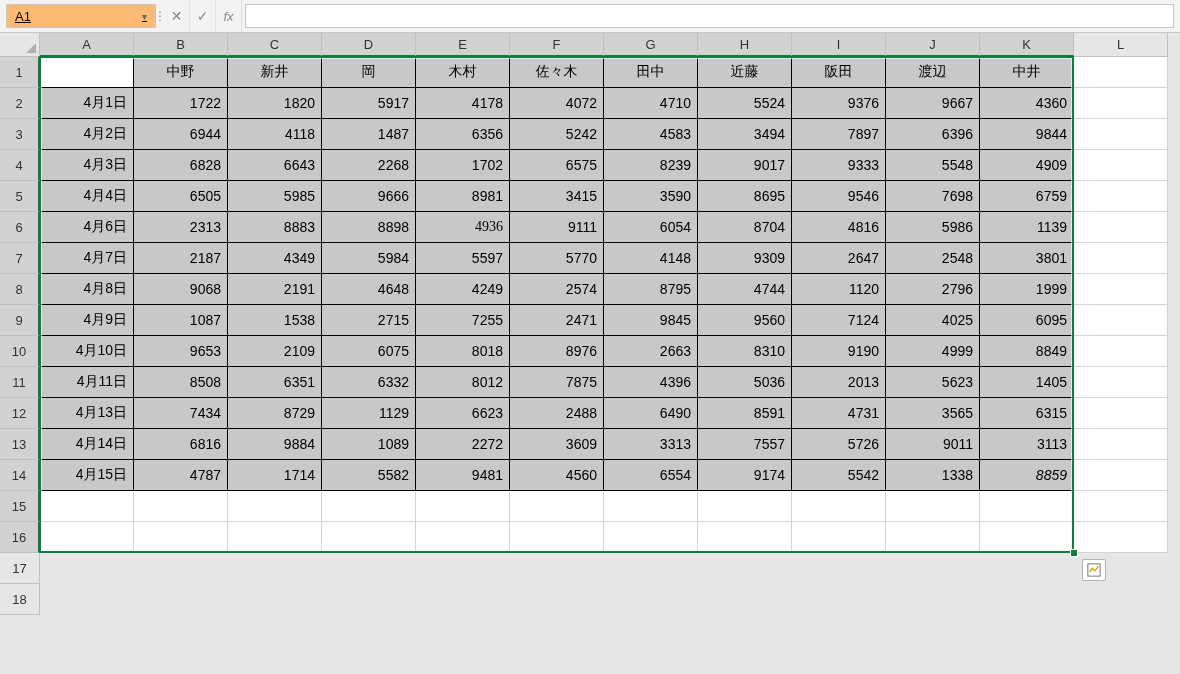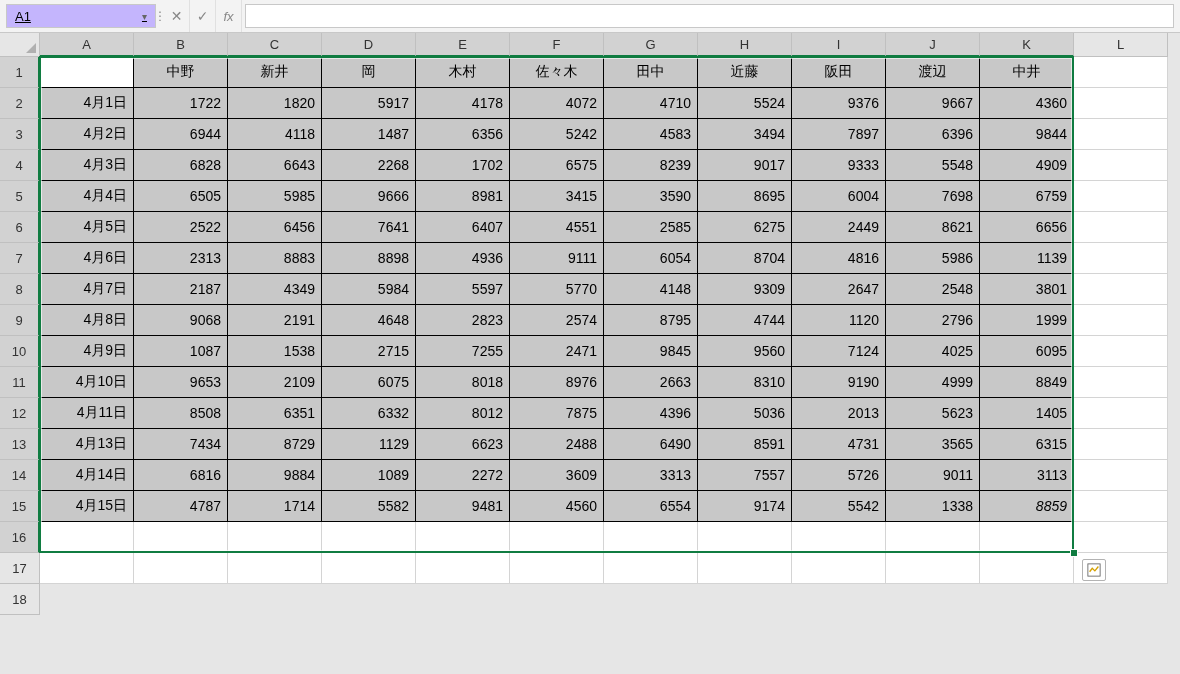--- a/index.html
+++ b/index.html
@@ -25,7 +25,7 @@
   }
   .name-box {
     width: 150px;
-    background: #c4b5fd;
+    background: #fdba74;
     border: 1px solid #c8c8c8;
     margin: 4px 0 4px 6px;
     display: flex;

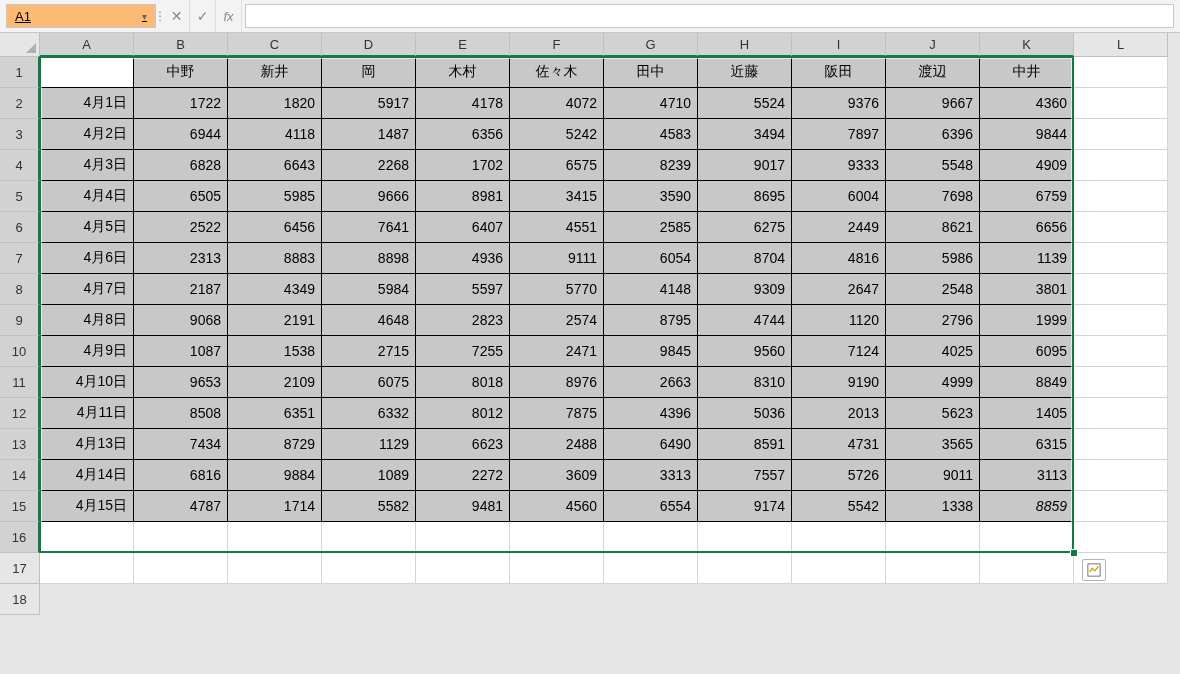--- a/index.html
+++ b/index.html
@@ -283,7 +283,7 @@
           <div class="cell data num" style="width: 94px; height: 31px;">3415</div>
           <div class="cell data num" style="width: 94px; height: 31px;">3590</div>
           <div class="cell data num" style="width: 94px; height: 31px;">8695</div>
-          <div class="cell data num" style="width: 94px; height: 31px;">6004</div>
+          <div class="cell data num" style="width: 94px; height: 31px;">9546</div>
           <div class="cell data num" style="width: 94px; height: 31px;">7698</div>
           <div class="cell data num" style="width: 94px; height: 31px;">6759</div>
           <div class="cell" style="width: 94px; height: 31px;"></div>

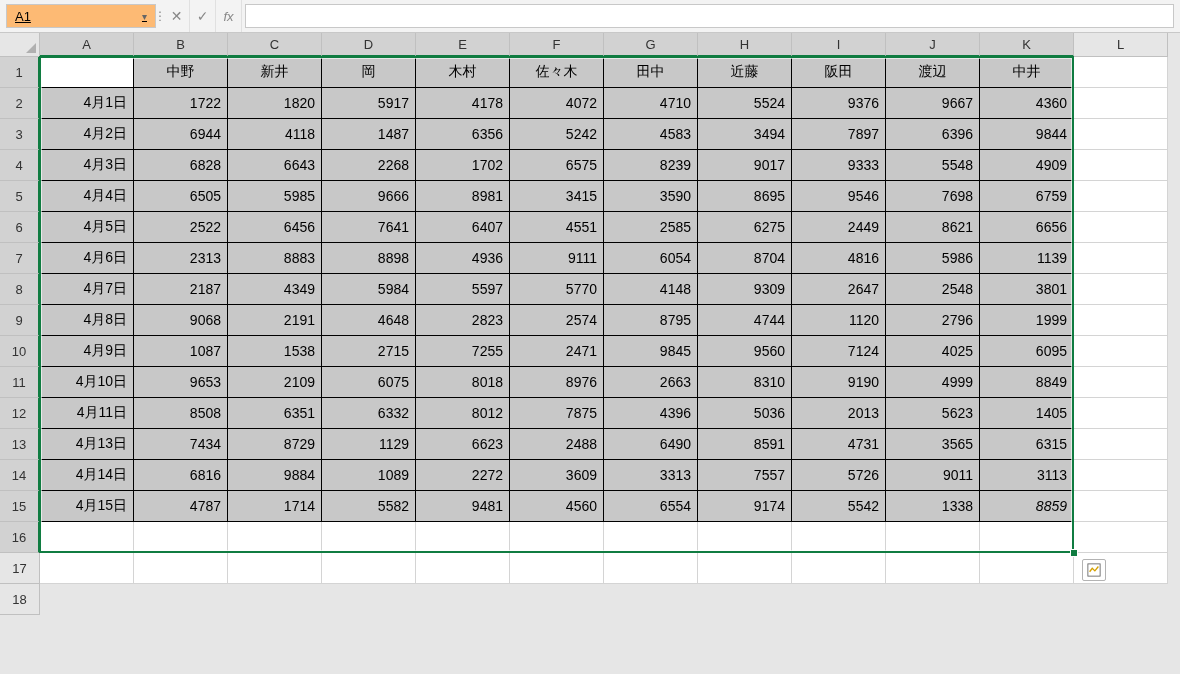--- a/index.html
+++ b/index.html
@@ -289,20 +289,6 @@
           <div class="cell" style="width: 94px; height: 31px;"></div>
         </div>
         <div class="grid-row">
-          <div class="cell data date" style="width: 94px; height: 31px;">4月5日</div>
-          <div class="cell data num" style="width: 94px; height: 31px;">2522</div>
-          <div class="cell data num" style="width: 94px; height: 31px;">6456</div>
-          <div class="cell data num" style="width: 94px; height: 31px;">7641</div>
-          <div class="cell data num" style="width: 94px; height: 31px;">6407</div>
-          <div class="cell data num" style="width: 94px; height: 31px;">4551</div>
-          <div class="cell data num" style="width: 94px; height: 31px;">2585</div>
-          <div class="cell data num" style="width: 94px; height: 31px;">6275</div>
-          <div class="cell data num" style="width: 94px; height: 31px;">2449</div>
-          <div class="cell data num" style="width: 94px; height: 31px;">8621</div>
-          <div class="cell data num" style="width: 94px; height: 31px;">6656</div>
-          <div class="cell" style="width: 94px; height: 31px;"></div>
-        </div>
-        <div class="grid-row">
           <div class="cell data date" style="width: 94px; height: 31px;">4月6日</div>
           <div class="cell data num" style="width: 94px; height: 31px;">2313</div>
           <div class="cell data num" style="width: 94px; height: 31px;">8883</div>

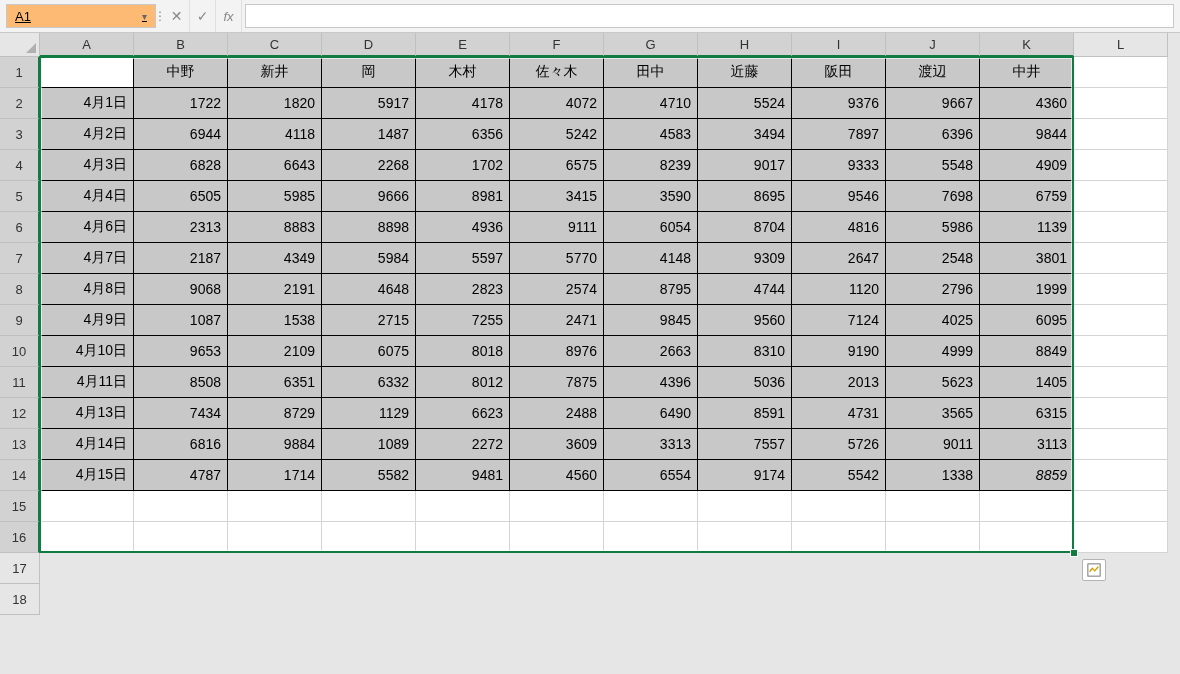--- a/index.html
+++ b/index.html
@@ -293,7 +293,7 @@
           <div class="cell data num" style="width: 94px; height: 31px;">2313</div>
           <div class="cell data num" style="width: 94px; height: 31px;">8883</div>
           <div class="cell data num" style="width: 94px; height: 31px;">8898</div>
-          <div class="cell data num" style="width: 94px; height: 31px;">4936</div>
+          <div class="cell data num" style="width: 94px; height: 31px; font-family: Liberation Serif, serif;">4936</div>
           <div class="cell data num" style="width: 94px; height: 31px;">9111</div>
           <div class="cell data num" style="width: 94px; height: 31px;">6054</div>
           <div class="cell data num" style="width: 94px; height: 31px;">8704</div>

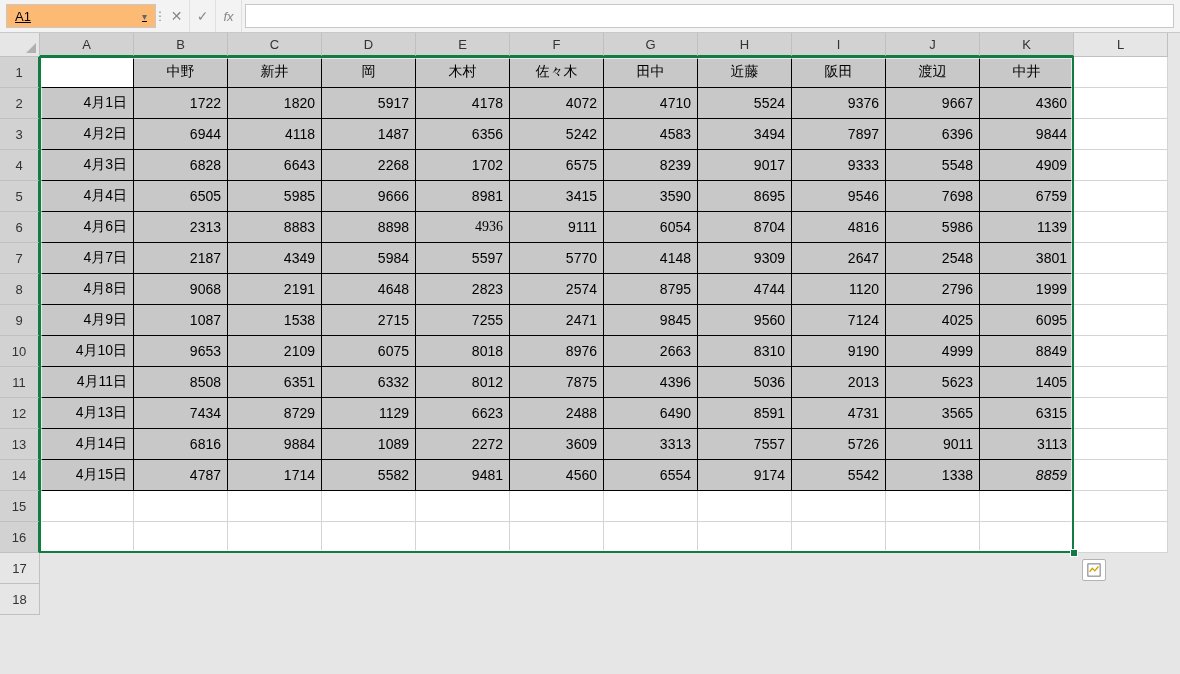--- a/index.html
+++ b/index.html
@@ -321,7 +321,7 @@
           <div class="cell data num" style="width: 94px; height: 31px;">9068</div>
           <div class="cell data num" style="width: 94px; height: 31px;">2191</div>
           <div class="cell data num" style="width: 94px; height: 31px;">4648</div>
-          <div class="cell data num" style="width: 94px; height: 31px;">2823</div>
+          <div class="cell data num" style="width: 94px; height: 31px;">4249</div>
           <div class="cell data num" style="width: 94px; height: 31px;">2574</div>
           <div class="cell data num" style="width: 94px; height: 31px;">8795</div>
           <div class="cell data num" style="width: 94px; height: 31px;">4744</div>

